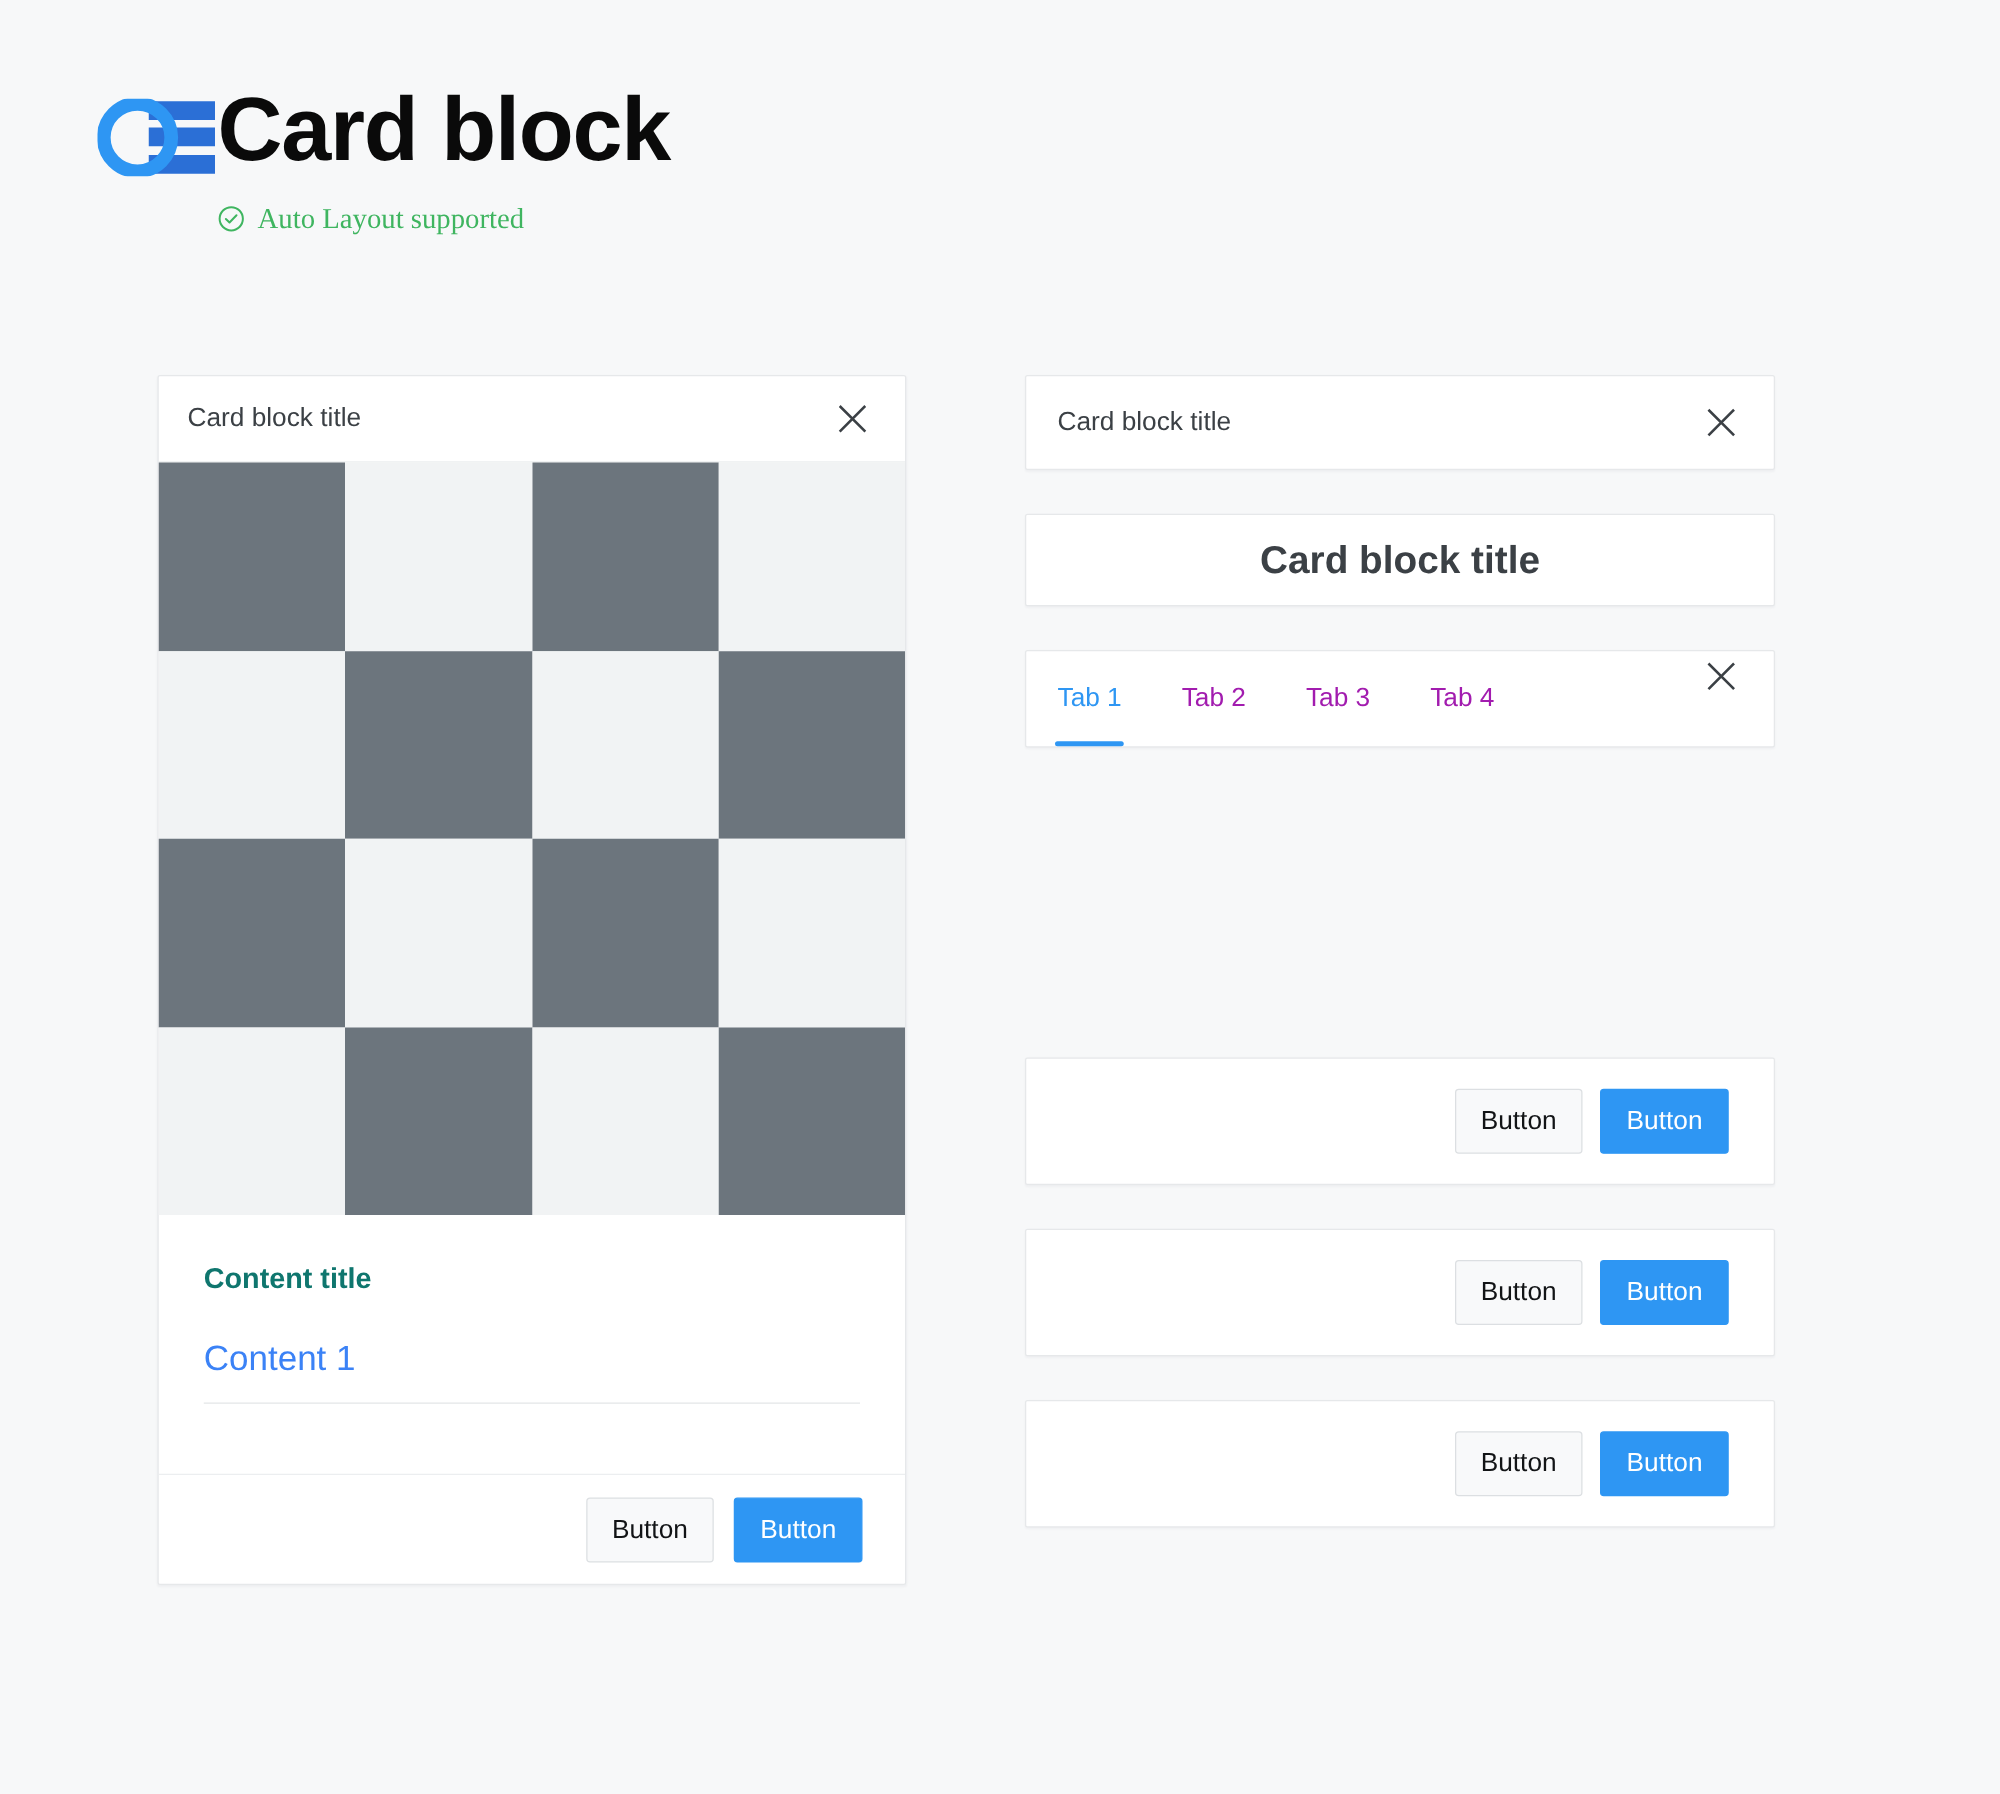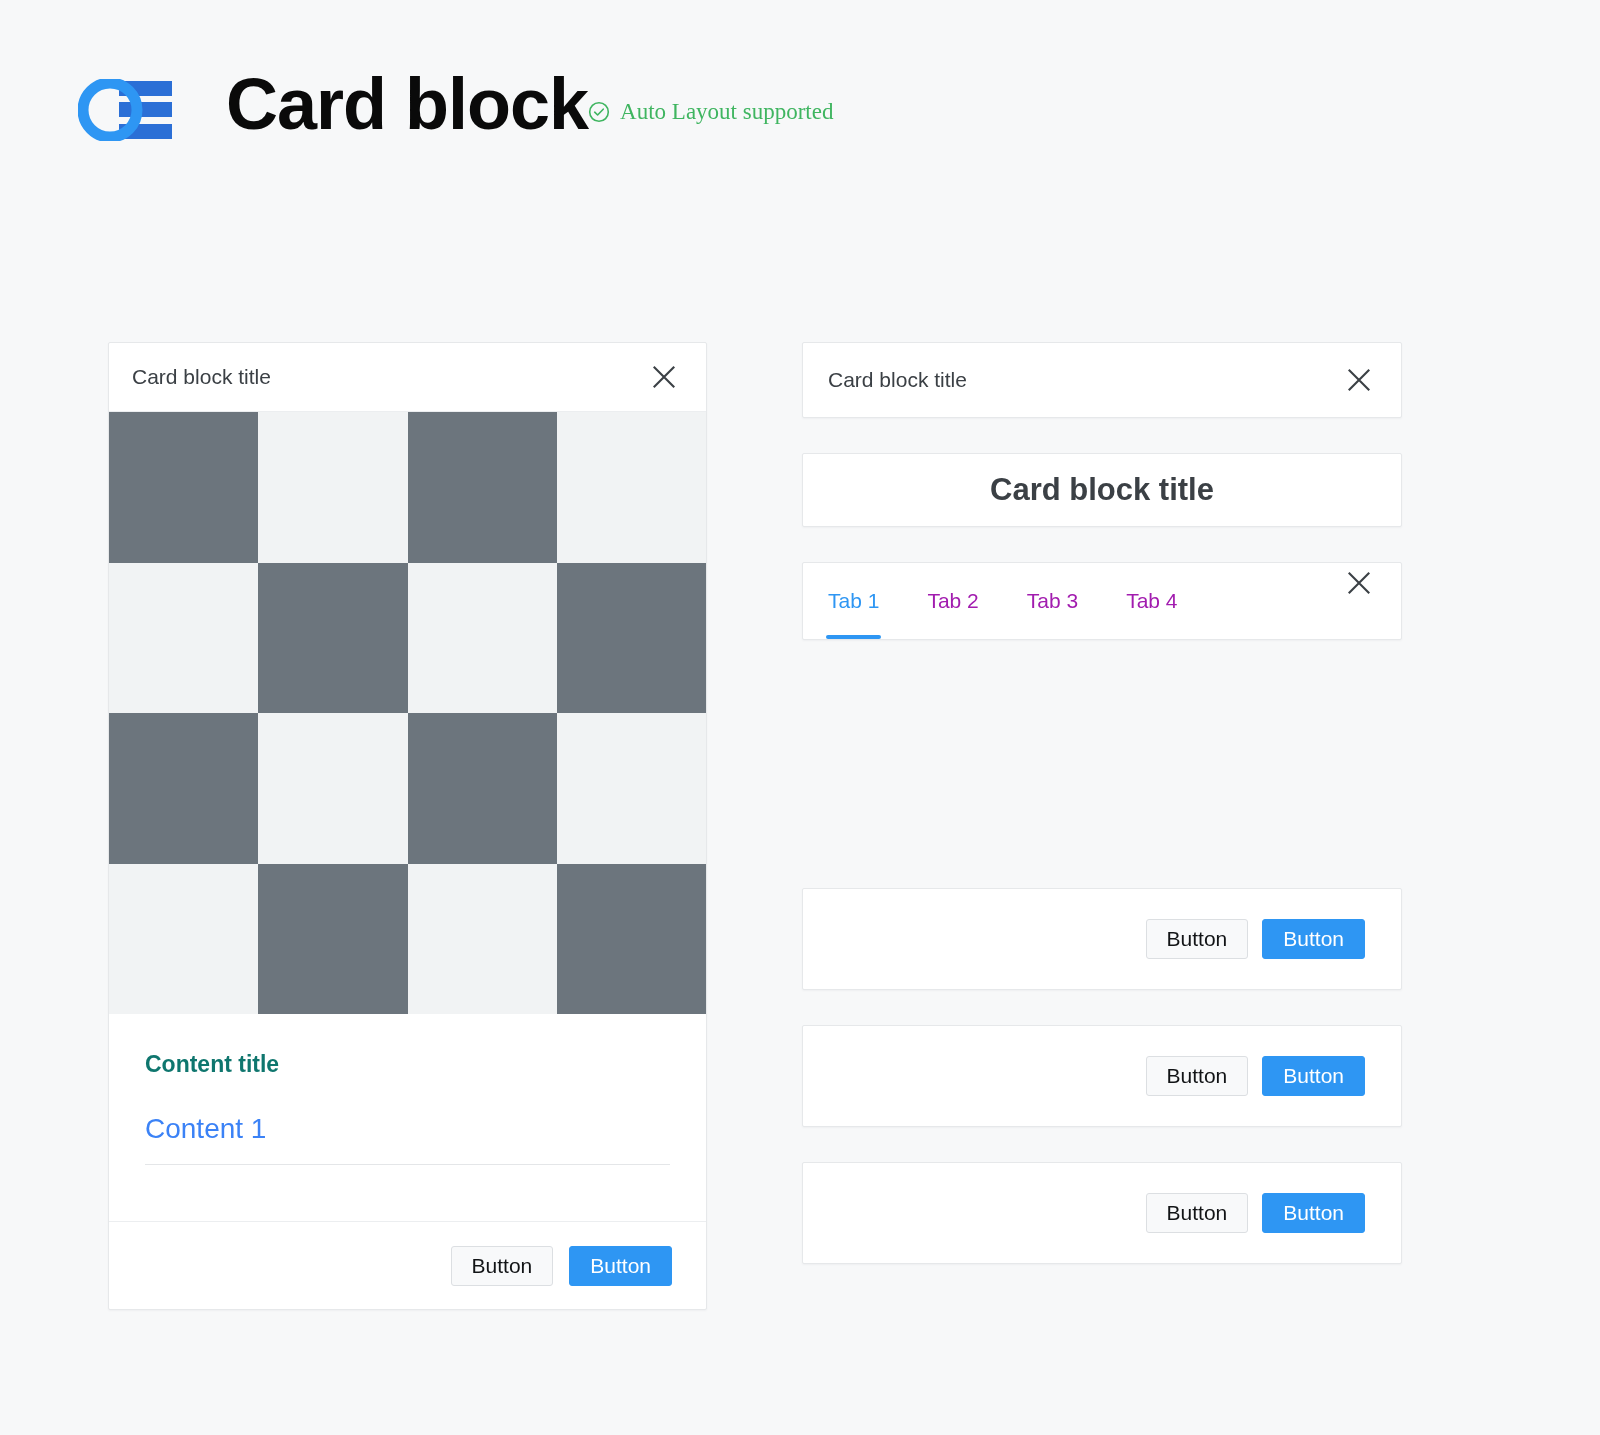--- a/index.html
+++ b/index.html
@@ -38,8 +38,8 @@
   }
 
   .header-text {
-    margin-left: 52px;
-    display: flex;
+    display: flex;
+    flex-direction: column;
   }
 
   .page-title {

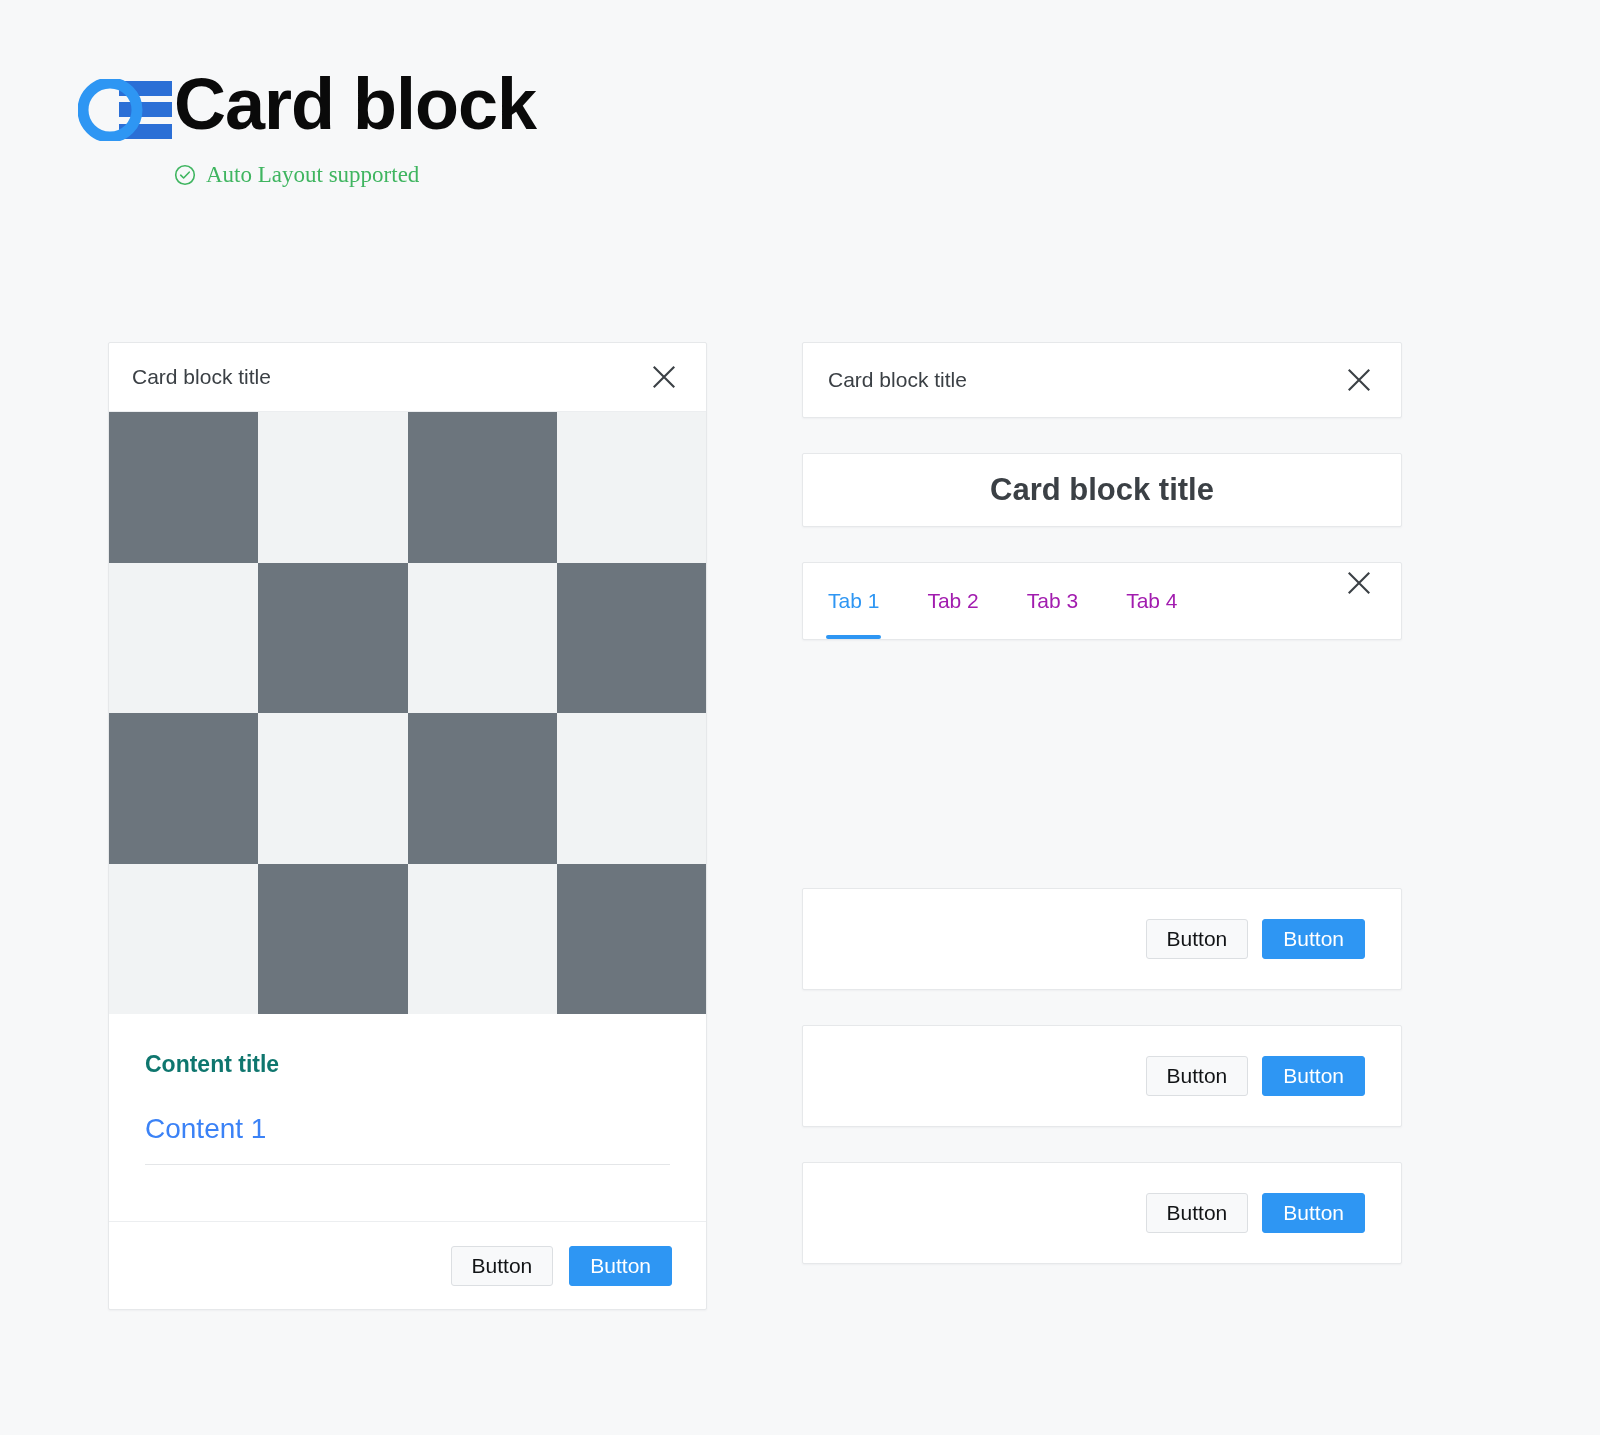--- a/index.html
+++ b/index.html
@@ -74,12 +74,11 @@
   
   .columns {
     position: absolute;
-    left: 108px;
+    left: 126px;
     top: 300px;
     width: 1294px;
     display: flex;
     align-items: flex-start;
-    margin-top: 42px;
   }
 
   .col-left  { width: 599px; flex: 0 0 599px; }

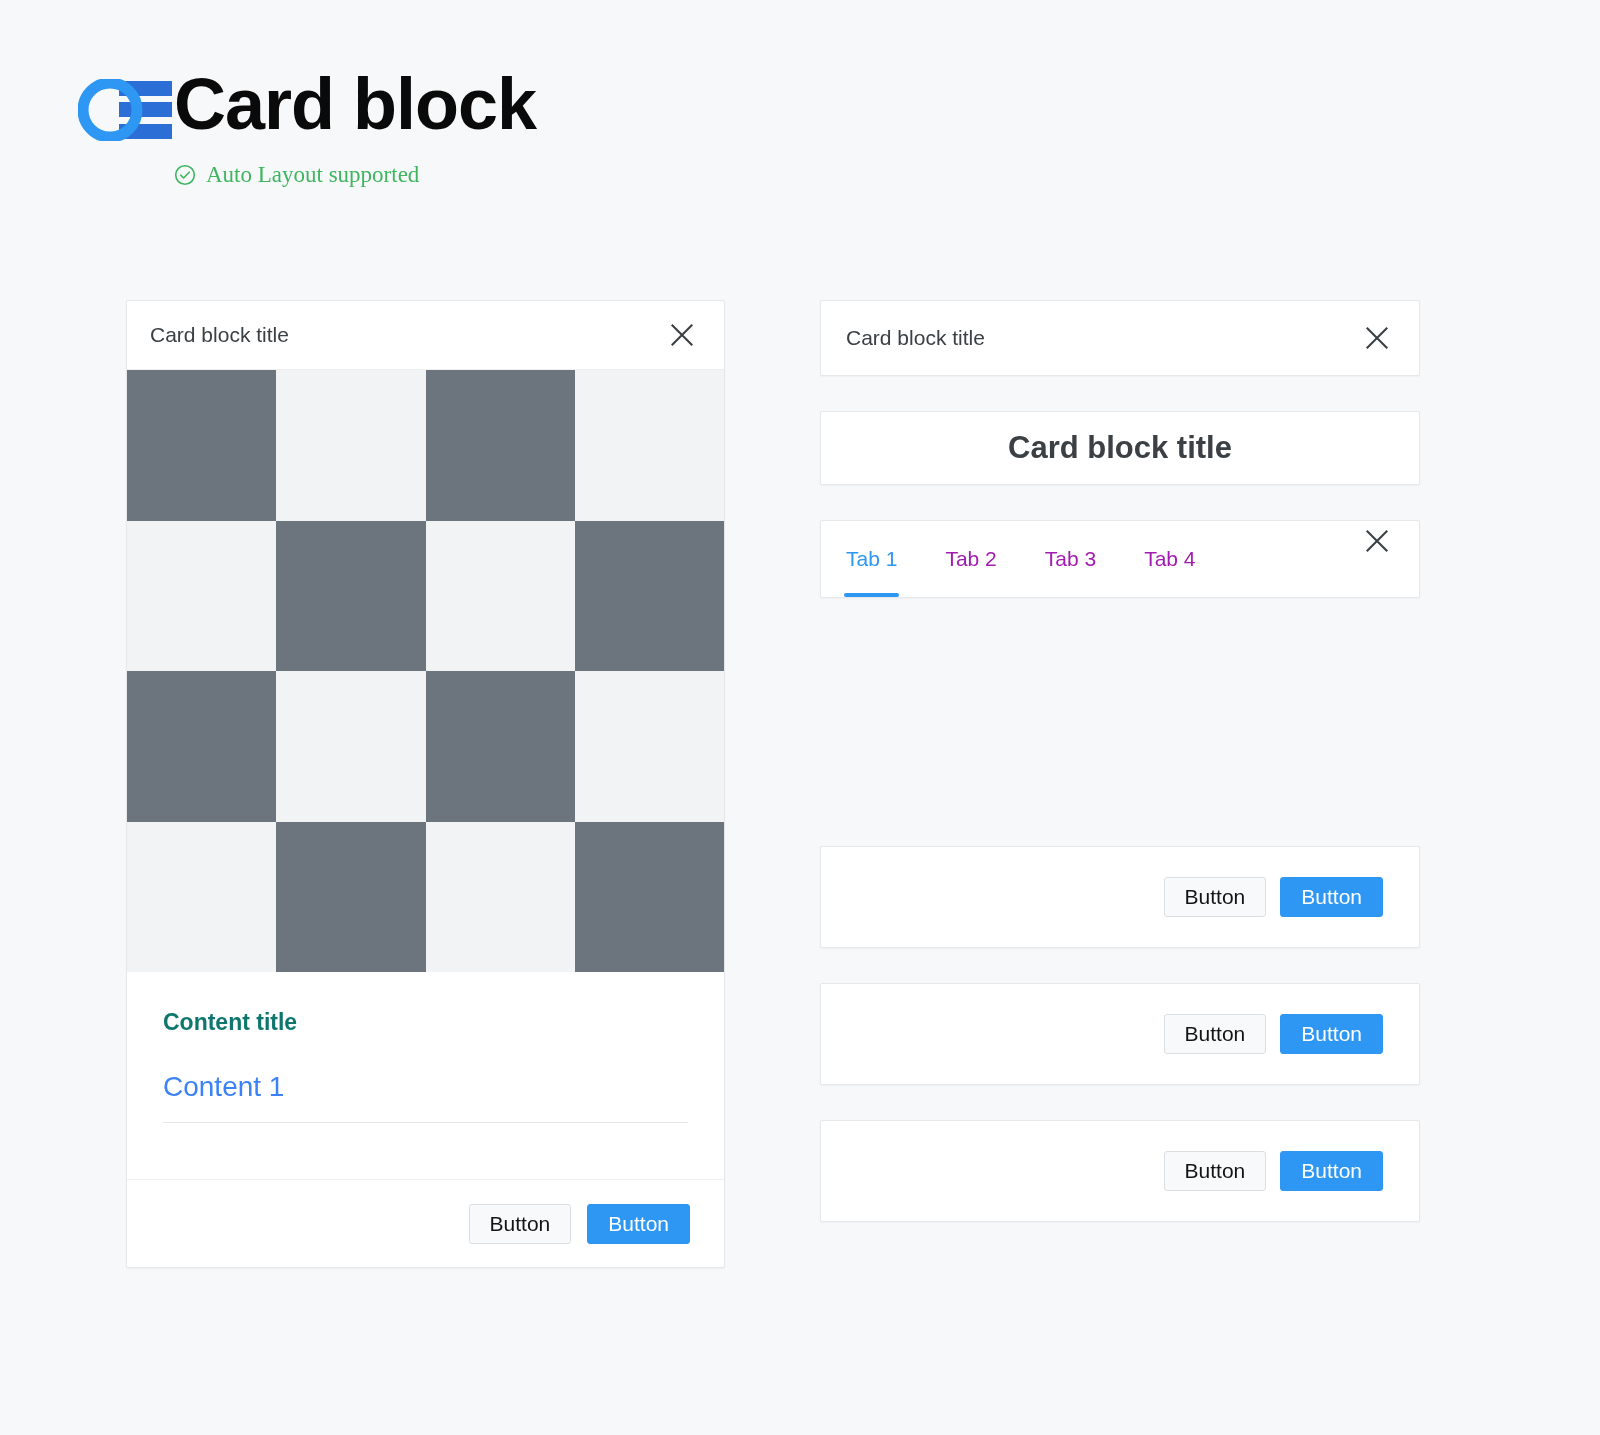--- a/index.html
+++ b/index.html
@@ -180,7 +180,7 @@
     border-radius: 3px;
     cursor: pointer;
     padding: 0 20px;
-    height: 40px;
+    height: 52px;
     display: inline-flex;
     align-items: center;
     justify-content: center;

